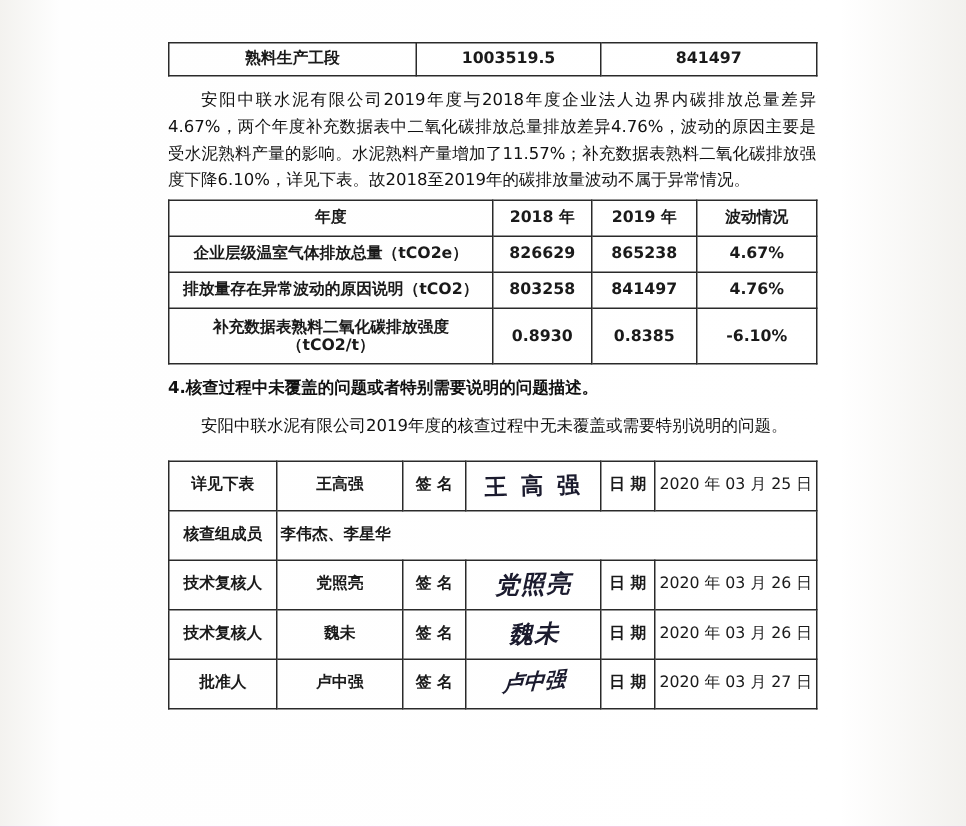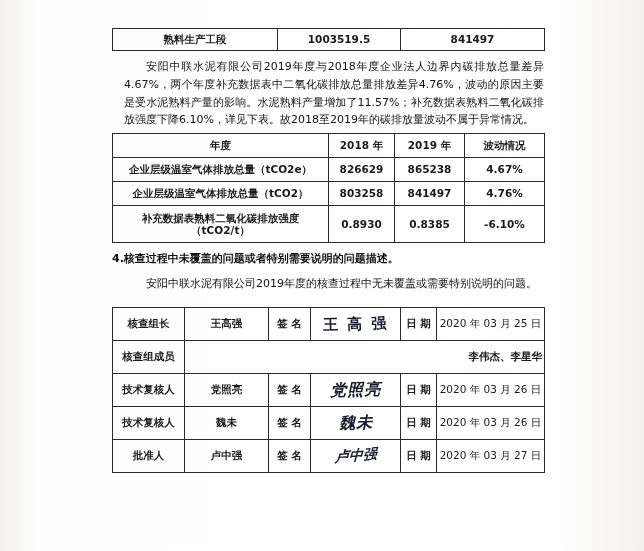--- a/index.html
+++ b/index.html
@@ -62,7 +62,7 @@
     text-align: justify;
     font-weight: bold;
   }
-  .para.indent { text-indent: 22px; font-weight: normal; margin-left: 12px; }
+  .para.indent { text-indent: 22px; font-weight: normal; }
   .heading { font-weight: bold; }
   .gap-md { height: 10px; }
 

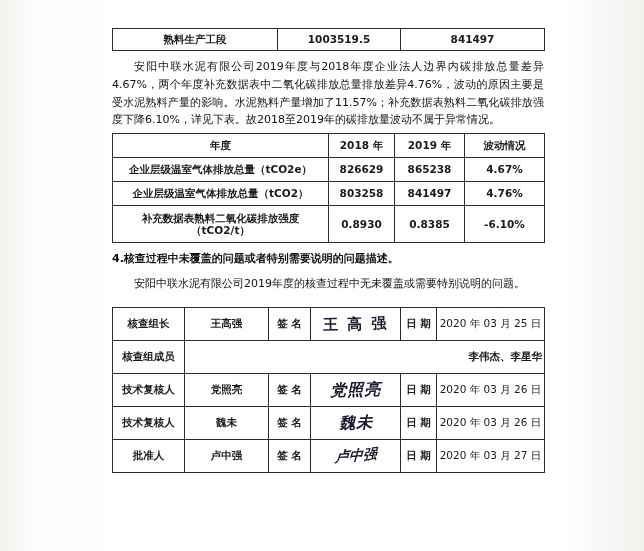--- a/index.html
+++ b/index.html
@@ -140,7 +140,7 @@
           <td>4.67%</td>
         </tr>
         <tr>
-          <td class="lbl">企业层级温室气体排放总量（tCO2）</td>
+          <td class="lbl">排放量存在异常波动的原因说明（tCO2）</td>
           <td>803258</td>
           <td>841497</td>
           <td>4.76%</td>

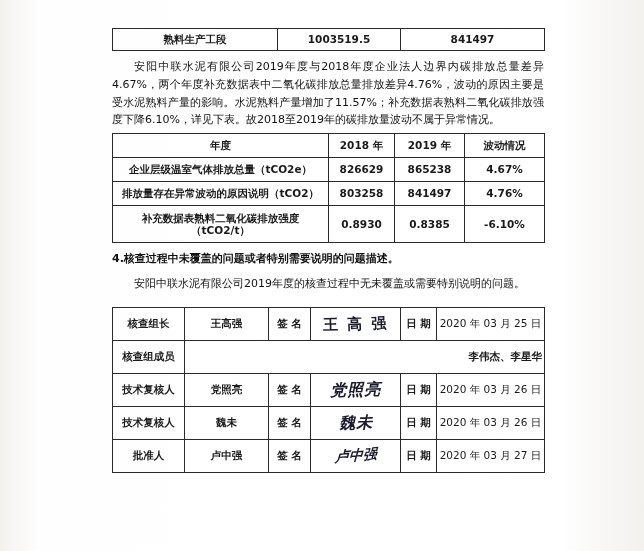--- a/index.html
+++ b/index.html
@@ -170,7 +170,7 @@
       </colgroup>
       <tbody>
         <tr>
-          <td>核查组长</td>
+          <td>详见下表</td>
           <td>王高强</td>
           <td>签 名</td>
           <td><span class="sig">王 高 强</span></td>

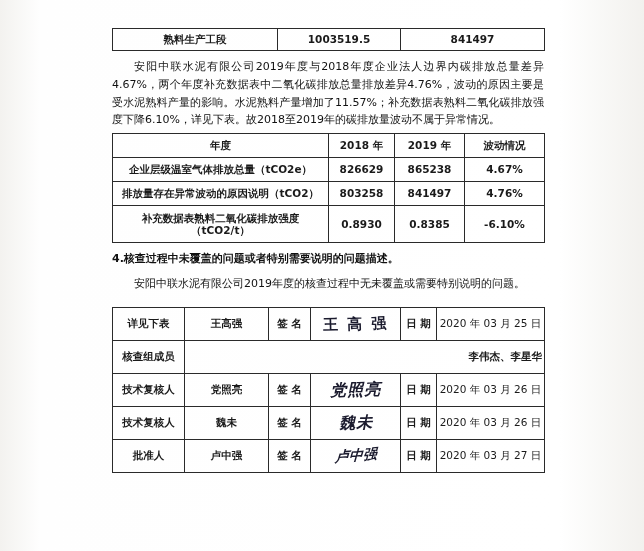--- a/index.html
+++ b/index.html
@@ -94,7 +94,7 @@
     transform: rotate(-5deg) skewX(-8deg);
   }
   .t-sign .date { font-weight: normal; letter-spacing: 0px; }
-  .t-sign .members { text-align: right; margin-top: 17px; }
+  .t-sign .members { text-align: left; margin-top: 17px; }
 </style>
 </head>
 <body>

